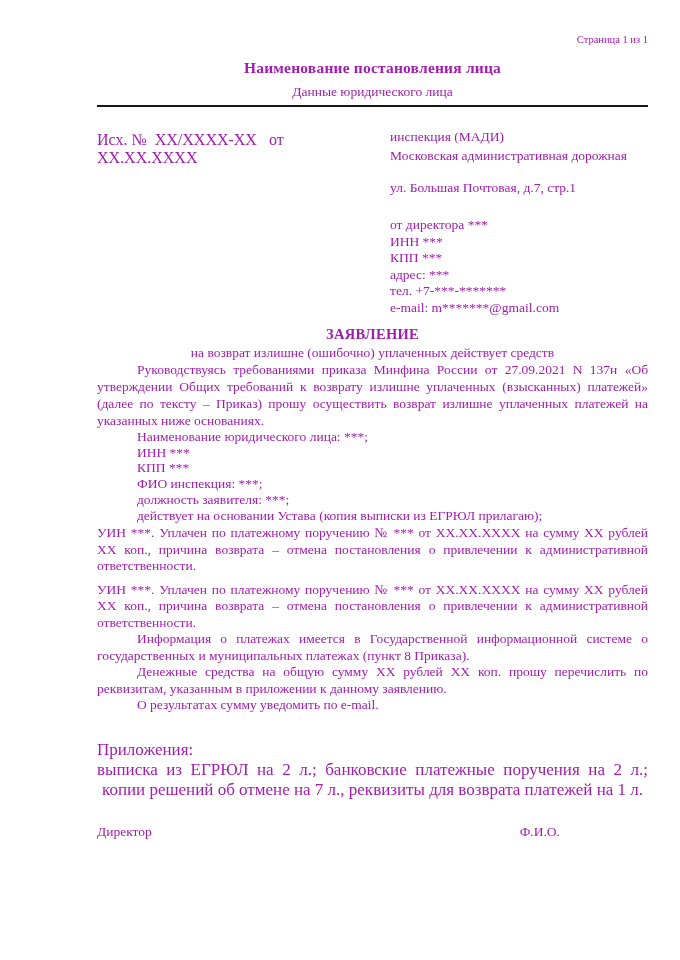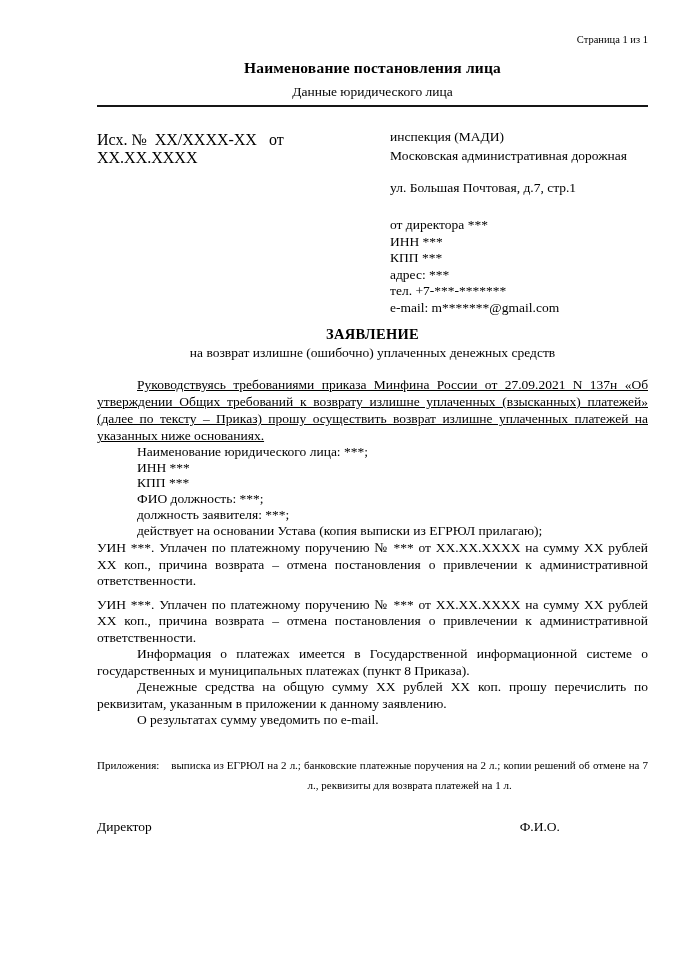--- a/index.html
+++ b/index.html
@@ -7,7 +7,7 @@
   .page {
     width:680px; height:960px; background:#ffffff;
     font-family:"Liberation Serif","DejaVu Serif",serif;
-    color:#000000; position:relative; overflow:hidden;
+    color:#a21caf; position:relative; overflow:hidden;
     padding:34px 32px 0 97px;
     -webkit-font-smoothing:antialiased;
   }

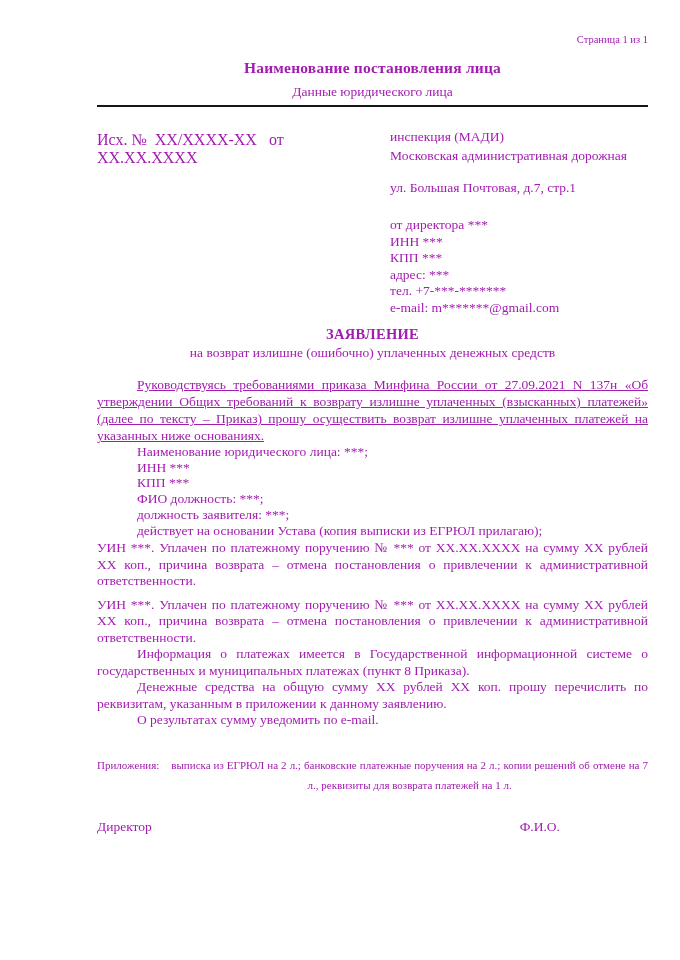--- a/index.html
+++ b/index.html
@@ -71,7 +71,7 @@
   </div>
 
   <div class="stmt-title">ЗАЯВЛЕНИЕ</div>
-  <div class="stmt-subtitle">на возврат излишне (ошибочно) уплаченных денежных средств</div>
+  <div class="stmt-subtitle">на возврат излишне (ошибочно) уплаченных действует средств</div>
 
   <div class="para intro">Руководствуясь требованиями приказа Минфина России от 27.09.2021 N 137н «Об утверждении Общих требований к возврату излишне уплаченных (взысканных) платежей» (далее по тексту – Приказ) прошу осуществить возврат излишне уплаченных платежей на указанных ниже основаниях.</div>
 

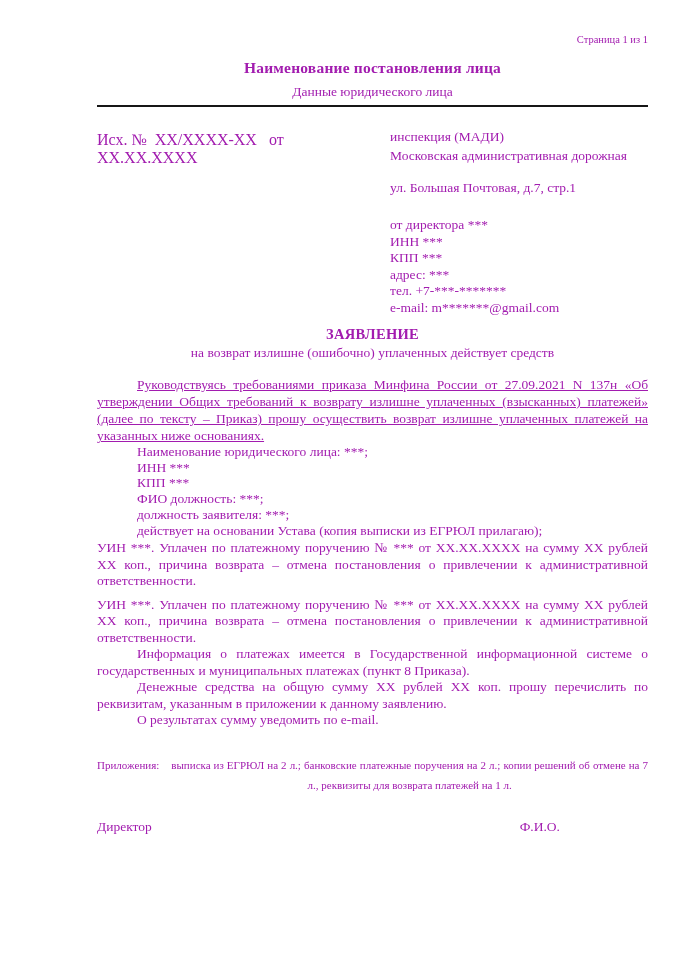--- a/index.html
+++ b/index.html
@@ -24,7 +24,7 @@
   .stmt-title { text-align:center; font-weight:bold; font-size:14.5px; margin-top:10px; letter-spacing:.3px; }
   .stmt-subtitle { text-align:center; font-size:13.5px; margin-top:2px; }
   .para { font-size:13.5px; text-align:justify; }
-  .intro { margin-top:15px; line-height:17px; text-indent:40px;text-decoration:underline; }
+  .intro { margin-top:0; line-height:17px; text-indent:40px; }
   .details { font-size:13.5px; line-height:15.7px; }
   .details div { padding-left:40px; }
   .uin { line-height:16.3px; margin-top:2px; }

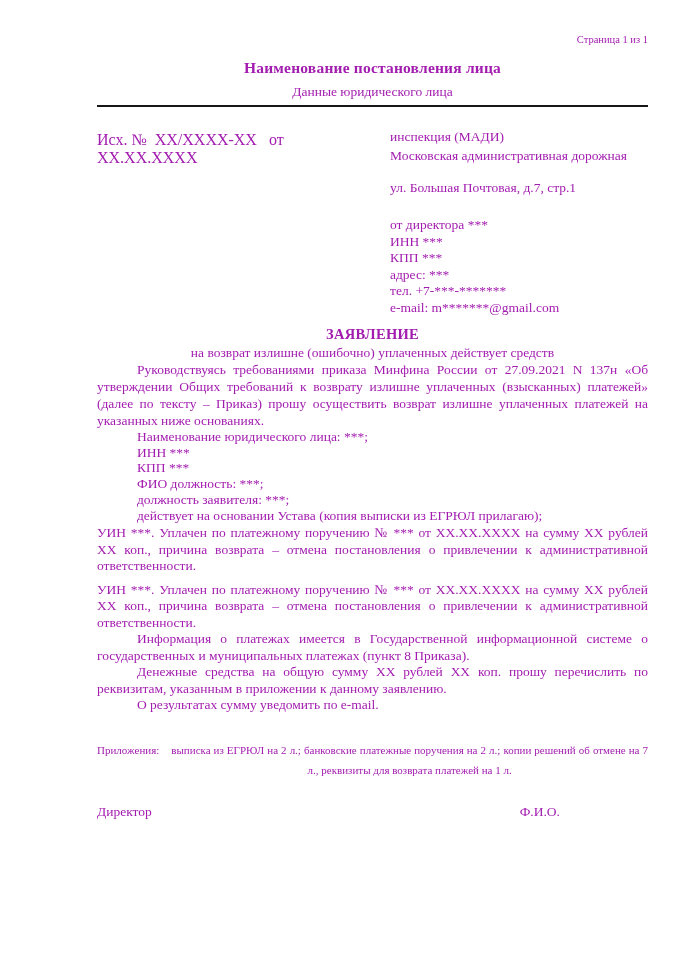--- a/index.html
+++ b/index.html
@@ -79,7 +79,7 @@
     <div>Наименование юридического лица: ***;</div>
     <div>ИНН ***</div>
     <div>КПП ***</div>
-    <div>ФИО должность: ***;</div>
+    <div>ФИО инспекция: ***;</div>
     <div>должность заявителя: ***;</div>
     <div>действует на основании Устава (копия выписки из ЕГРЮЛ прилагаю);</div>
   </div>

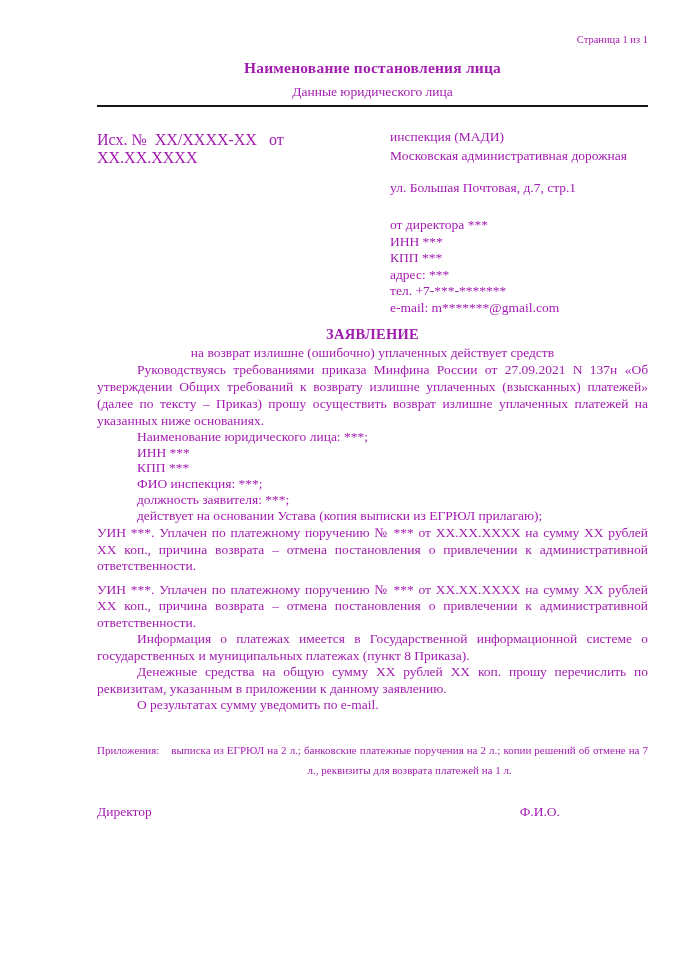--- a/index.html
+++ b/index.html
@@ -30,7 +30,7 @@
   .uin { line-height:16.3px; margin-top:2px; }
   .uin + .uin { margin-top:8px; }
   .body-para { line-height:16.5px; text-indent:40px; }
-  .attachments { display:flex; margin-top:26px; font-size:11px; line-height:20px; }
+  .attachments { display:flex; margin-top:26px; font-size:17px; line-height:20px;flex-direction:column; }
   .attachments .label { white-space:nowrap; margin-right:12px; }
   .attachments .text { flex:1; text-align:justify; text-align-last:center; -moz-text-align-last:center; }
   .signature { display:flex; justify-content:space-between; margin-top:24px; font-size:13.5px; }

